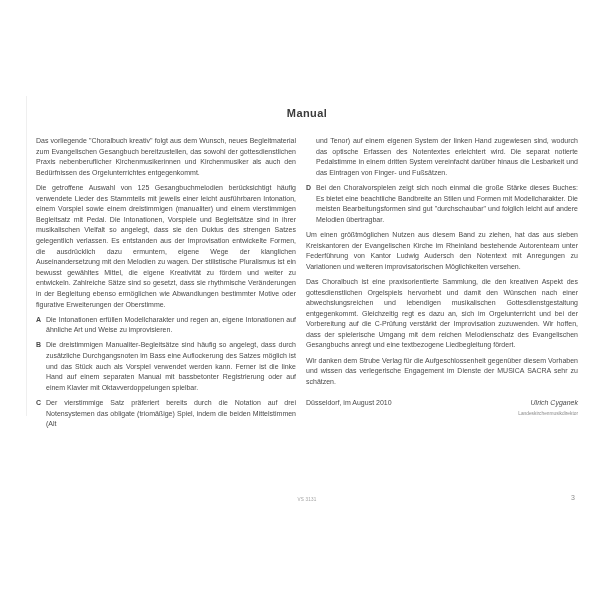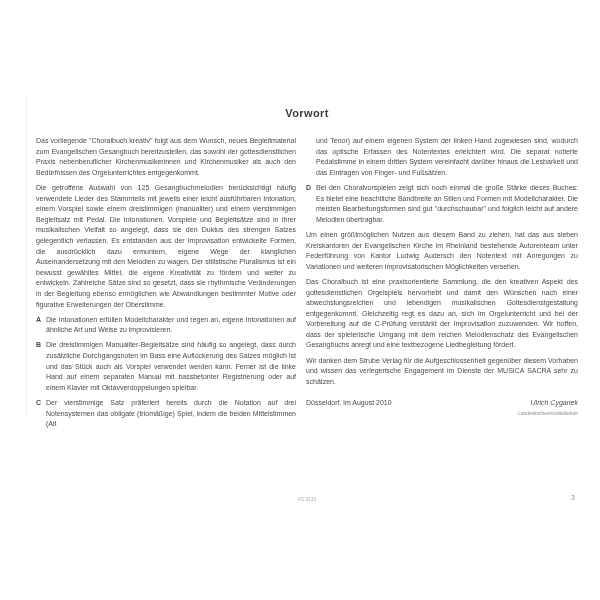--- a/index.html
+++ b/index.html
@@ -57,7 +57,7 @@
 
   <div class="page-edge-line"></div>
 
-  <h1 class="title">Vorwort</h1>
+  <h1 class="title">Manual</h1>
 
   <div class="columns">
 

